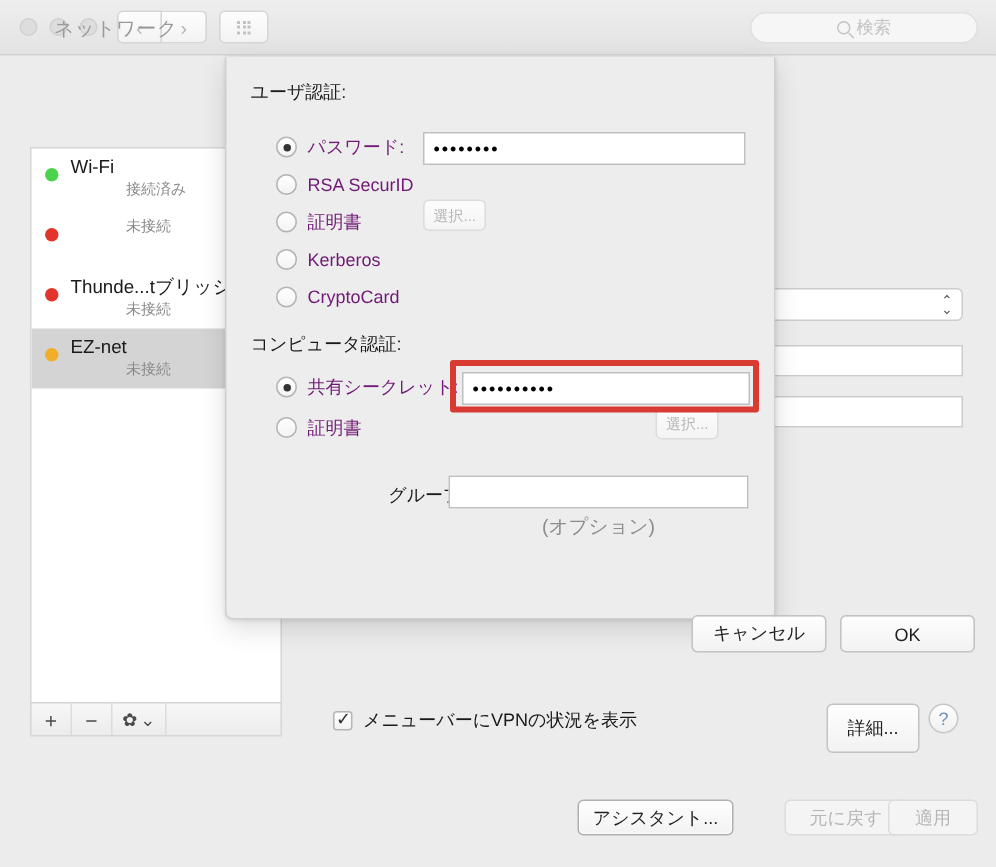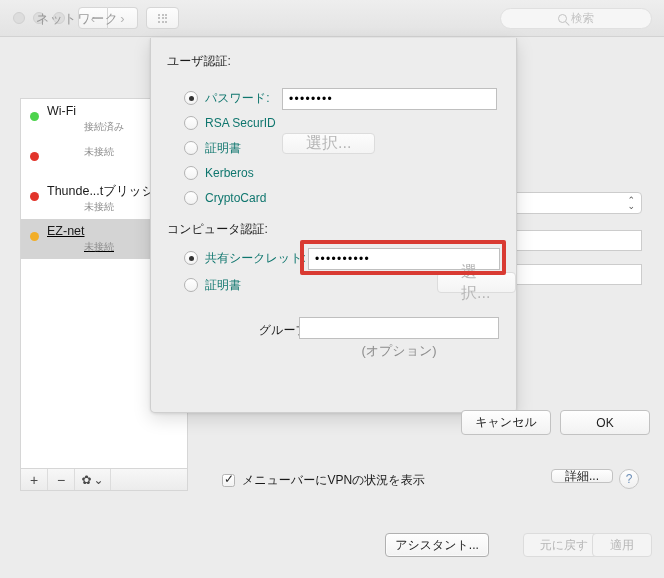--- a/index.html
+++ b/index.html
@@ -312,7 +312,7 @@
     border-radius: 50%;
     background: #333;
   }
-  .radio-label { font-size: 12px; color: #0f766e; white-space: nowrap; }
+  .radio-label { font-size: 12px; color: #701a75; white-space: nowrap; }
 
   .txtfield {
     position: absolute;

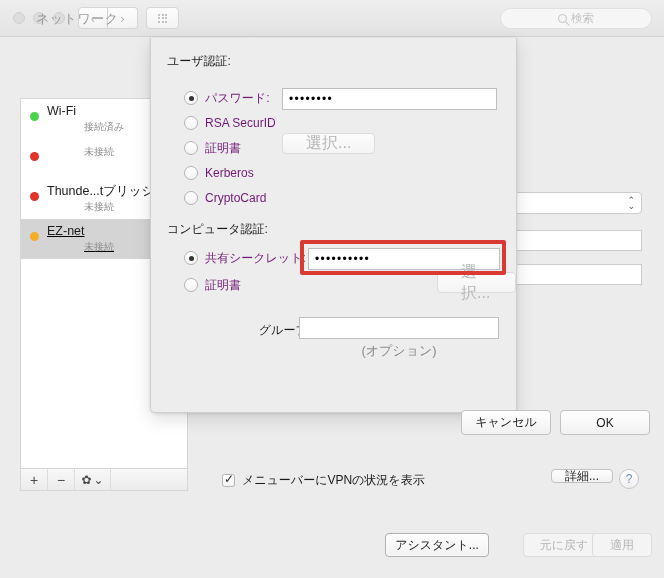--- a/index.html
+++ b/index.html
@@ -331,8 +331,8 @@
   .sel-btn {
     position: absolute;
     height: 21px;
-    padding: 0 23px;
-    font-size: 16px;
+    padding: 0 6px;
+    font-size: 10px;
     color: #b6b6b6;
     background: linear-gradient(to bottom,#fcfcfc,#f4f4f4);
     border: 1px solid #dcdcdc;

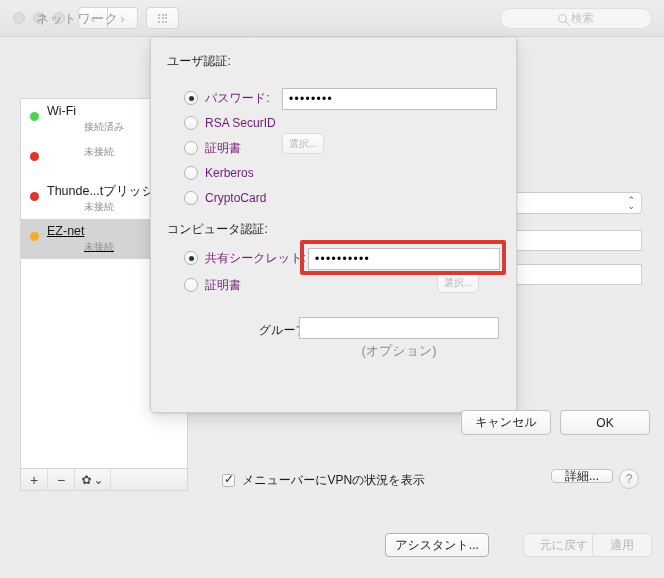--- a/index.html
+++ b/index.html
@@ -116,7 +116,7 @@
     height: 40px;
     padding: 5px 8px 0 26px;
   }
-  .service-row.selected { background: #d4d4d4; text-decoration: underline; }
+  .service-row.selected { background: #d4d4d4; }
   .svc-dot {
     position: absolute;
     left: 9px; top: 13px;

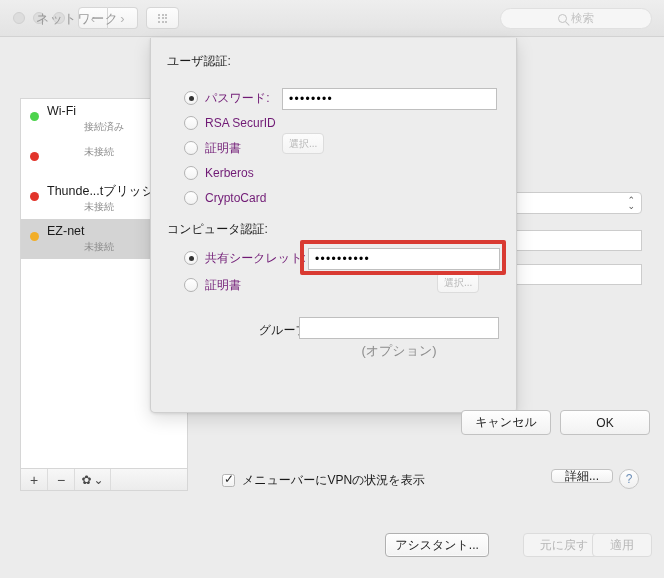--- a/index.html
+++ b/index.html
@@ -233,7 +233,7 @@
   .detail-btn {
     position: absolute;
     left: 551px; top: 469px;
-    width: 62px; height: 14px;
+    width: 62px; height: 33px;
   }
   .help-btn {
     position: absolute;

